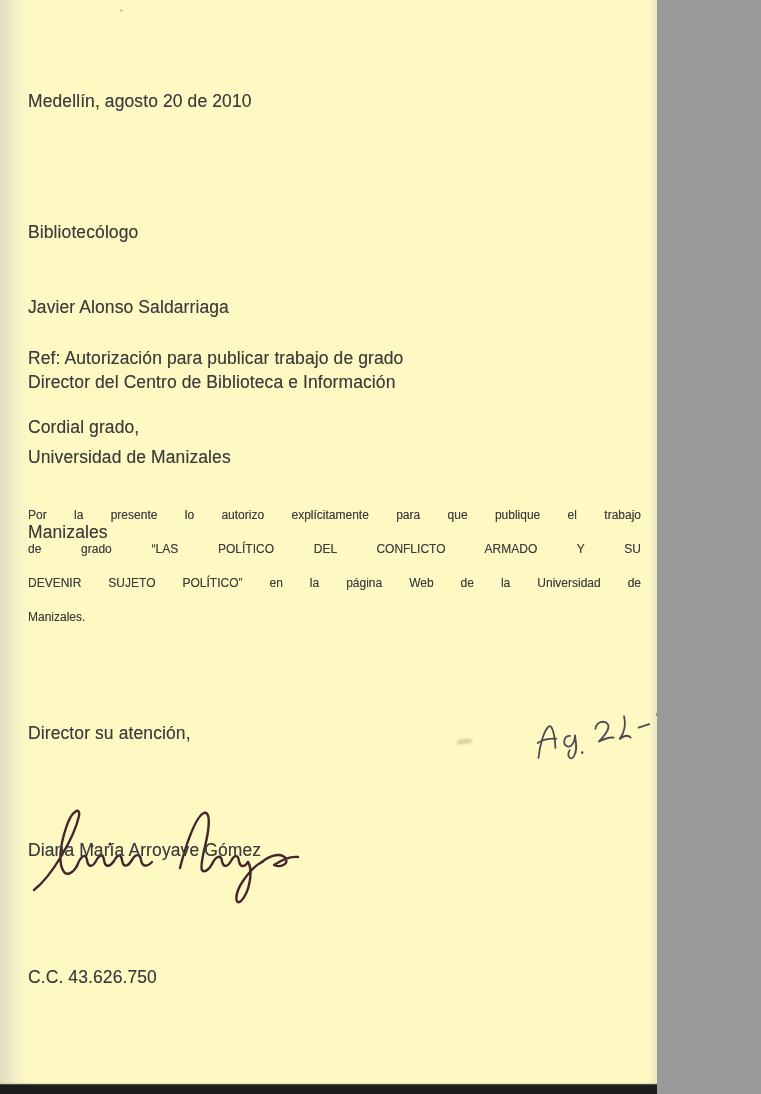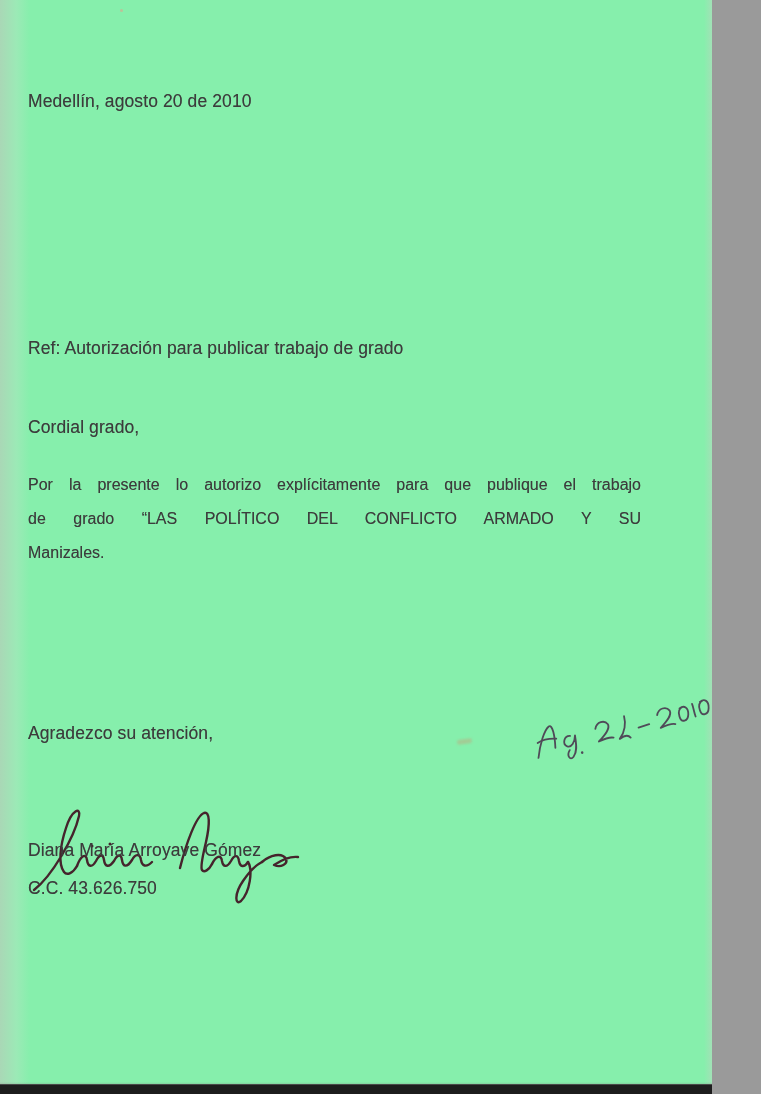--- a/index.html
+++ b/index.html
@@ -5,8 +5,8 @@
   html,body{margin:0;padding:0;background:#9a9a9a;}
   .page{
     position:relative;
-    width:712px;height:1094px;
-    background:#86efac;
+    width:657px;height:1094px;
+    background:#fef9c3;
     overflow:hidden;
     font-family:"Liberation Sans", sans-serif;
     color:#3c3c3c;

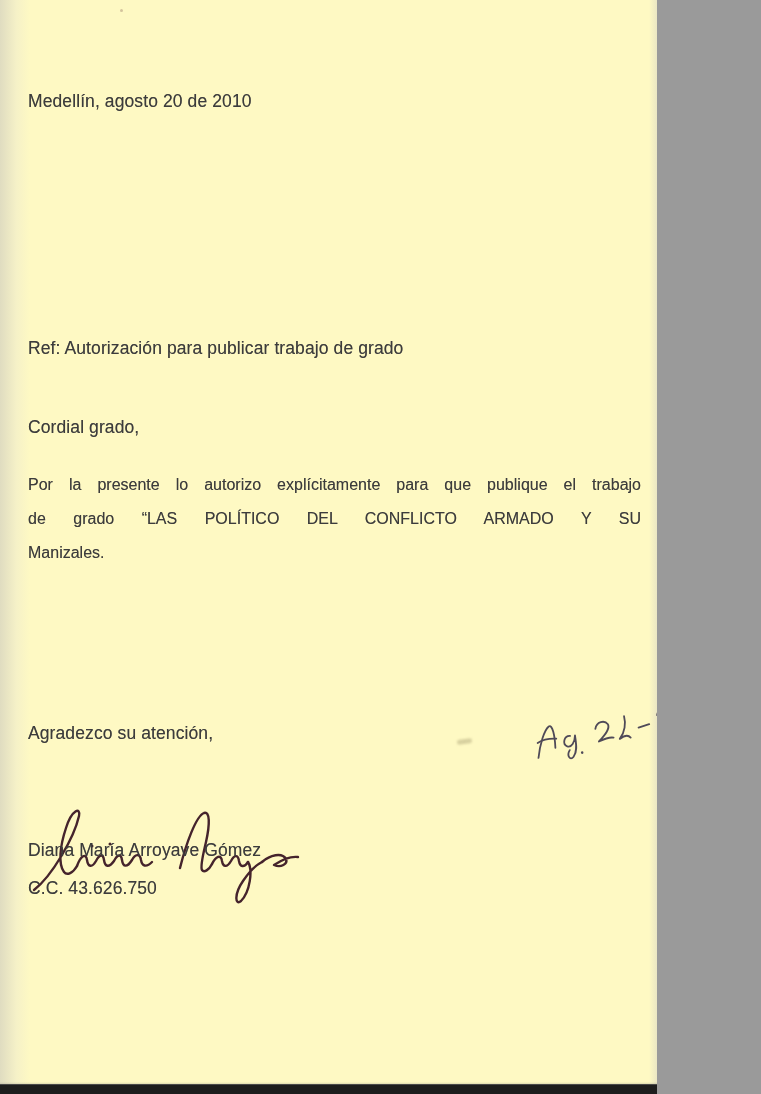--- a/index.html
+++ b/index.html
@@ -76,6 +76,13 @@
 
   <div class="txt" style="top:91px">Medellín, agosto 20 de 2010</div>
 
+  <div class="txt block" style="top:170px">
+    <div>Bibliotecólogo</div>
+    <div>Javier Alonso Saldarriaga</div>
+    <div>Director del Centro de Biblioteca e Información</div>
+    <div>Universidad de Manizales</div>
+    <div>Manizales</div>
+  </div>
 
   <div class="txt" style="top:338px">Ref: Autorización para publicar trabajo de grado</div>
 

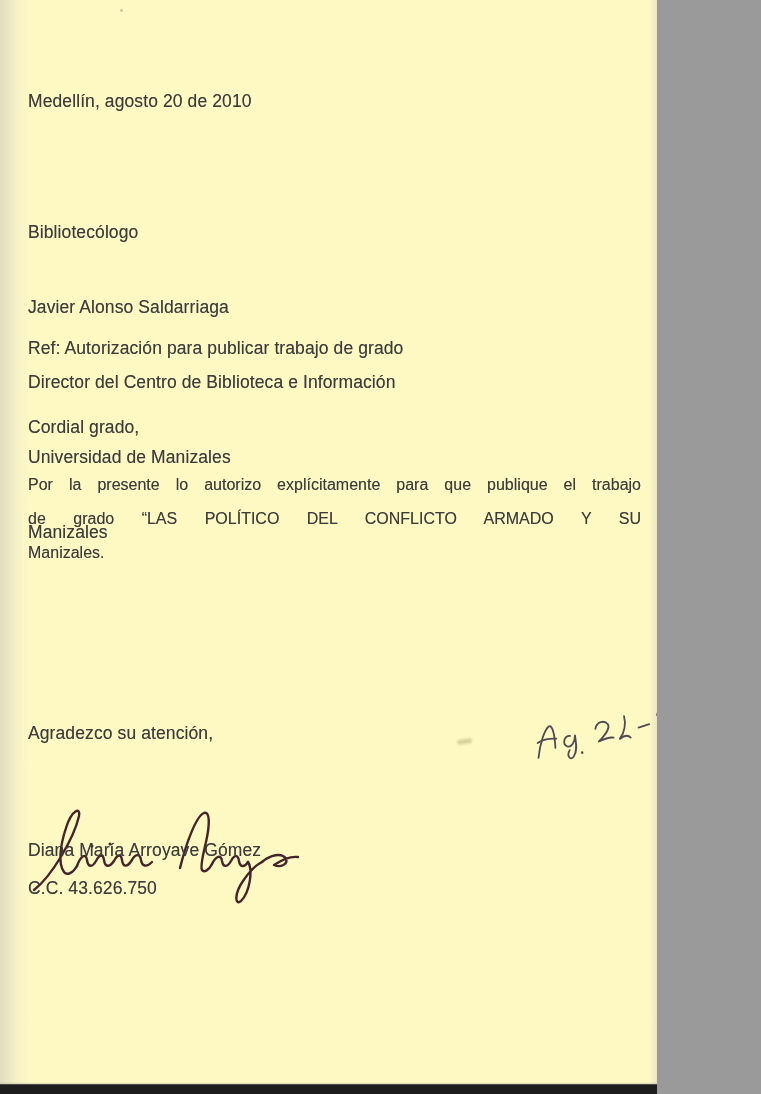--- a/index.html
+++ b/index.html
@@ -84,7 +84,7 @@
     <div>Manizales</div>
   </div>
 
-  <div class="txt" style="top:338px">Ref: Autorización para publicar trabajo de grado</div>
+  <div class="txt" style="top:348px">Ref: Autorización para publicar trabajo de grado</div>
 
   <div class="txt" style="top:417px">Cordial grado,</div>
 

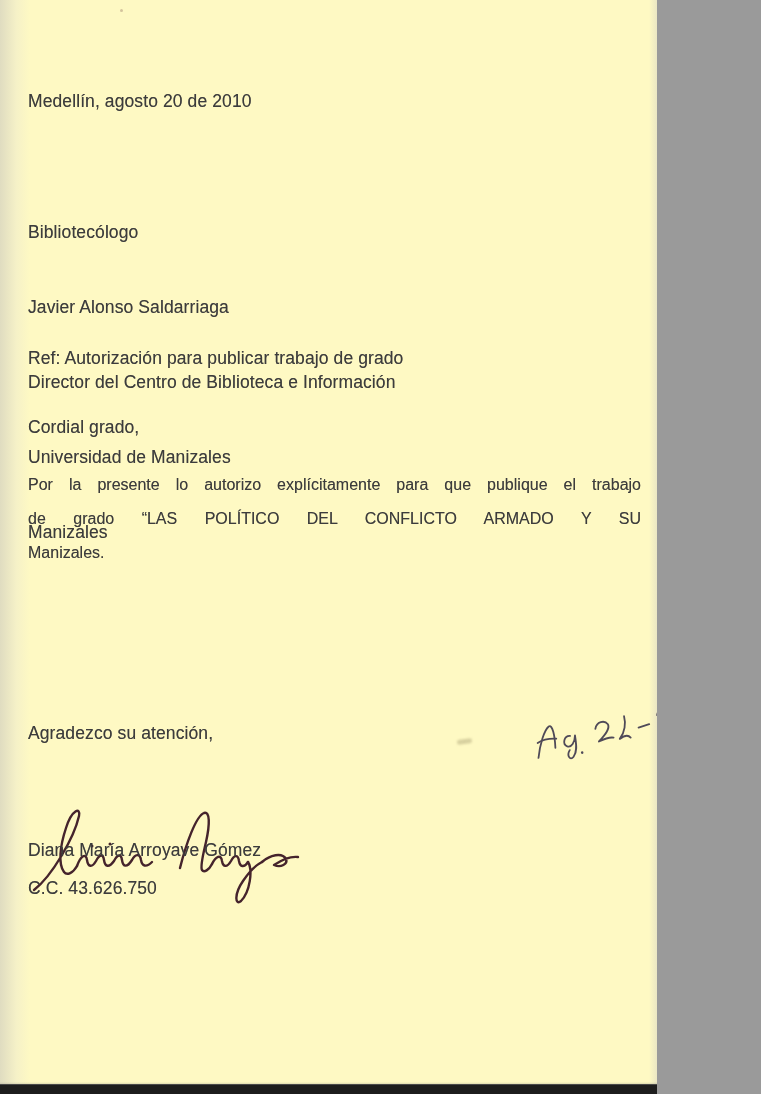--- a/index.html
+++ b/index.html
@@ -23,9 +23,9 @@
   .block{line-height:25px;}
   .body-par{
     position:absolute;
-    left:28px; top:468px;
+    left:28px; top:498px;
     width:613px;
-    font-size:16px;
+    font-size:12px;
     line-height:34px;
     text-shadow:0 0 .5px rgba(70,70,70,.55);
   }

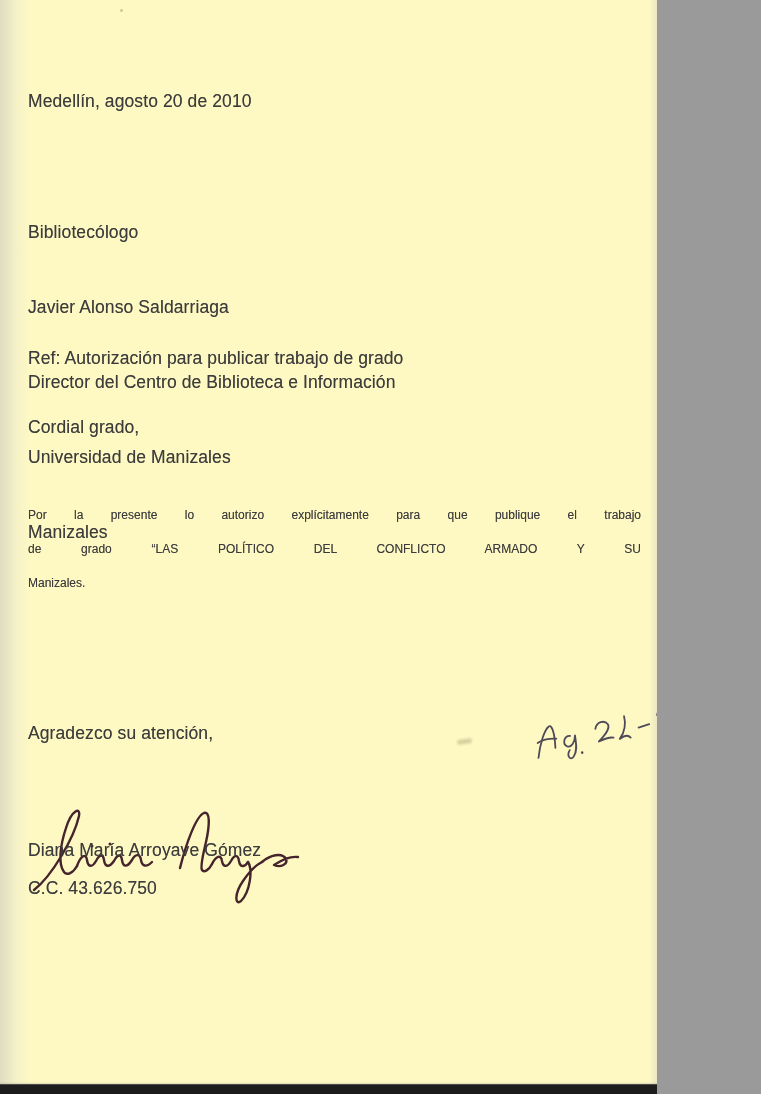--- a/index.html
+++ b/index.html
@@ -91,6 +91,7 @@
   <div class="body-par">
     <div class="body-line">Por la presente lo autorizo explícitamente para que publique el trabajo</div>
     <div class="body-line">de grado “LAS POLÍTICO DEL CONFLICTO ARMADO Y SU</div>
+    <div class="body-line">DEVENIR SUJETO POLÍTICO” en la página Web de la Universidad de</div>
     <div class="body-line last">Manizales.</div>
   </div>
 

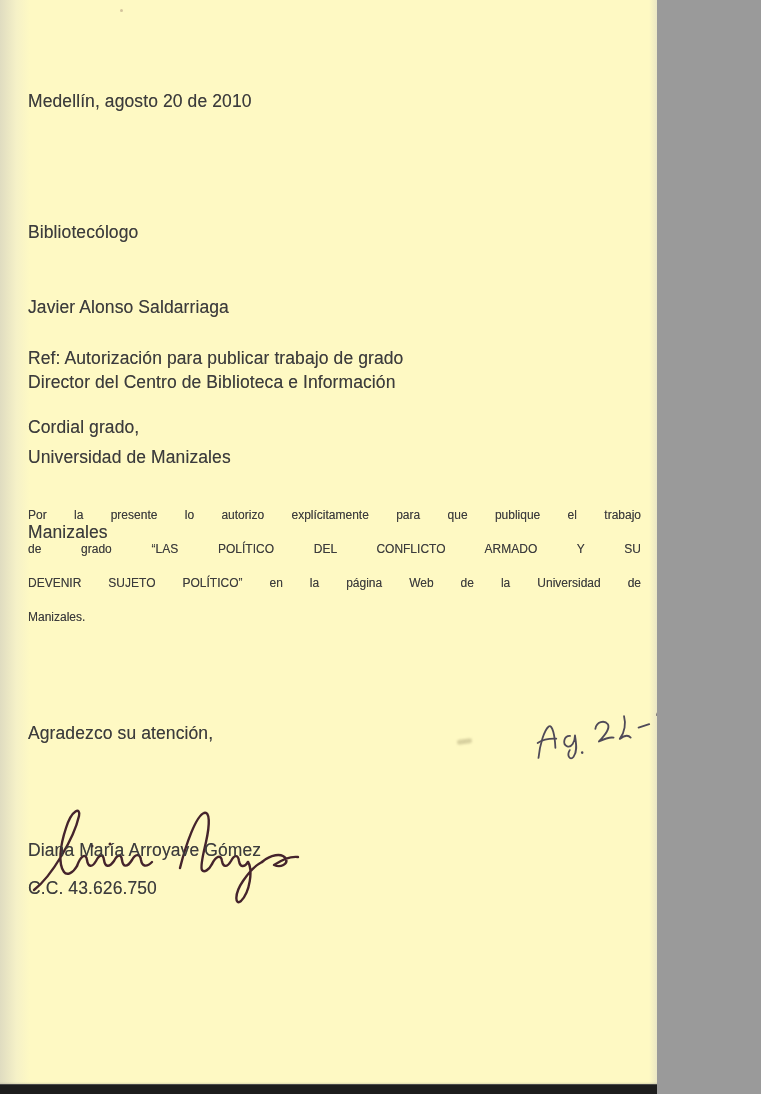--- a/index.html
+++ b/index.html
@@ -95,7 +95,7 @@
     <div class="body-line last">Manizales.</div>
   </div>
 
-  <div class="txt" style="top:723px">Agradezco su atención,</div>
+  <div class="txt" style="top:723px">Director su atención,</div>
 
   <div class="speck smudge"></div>
 

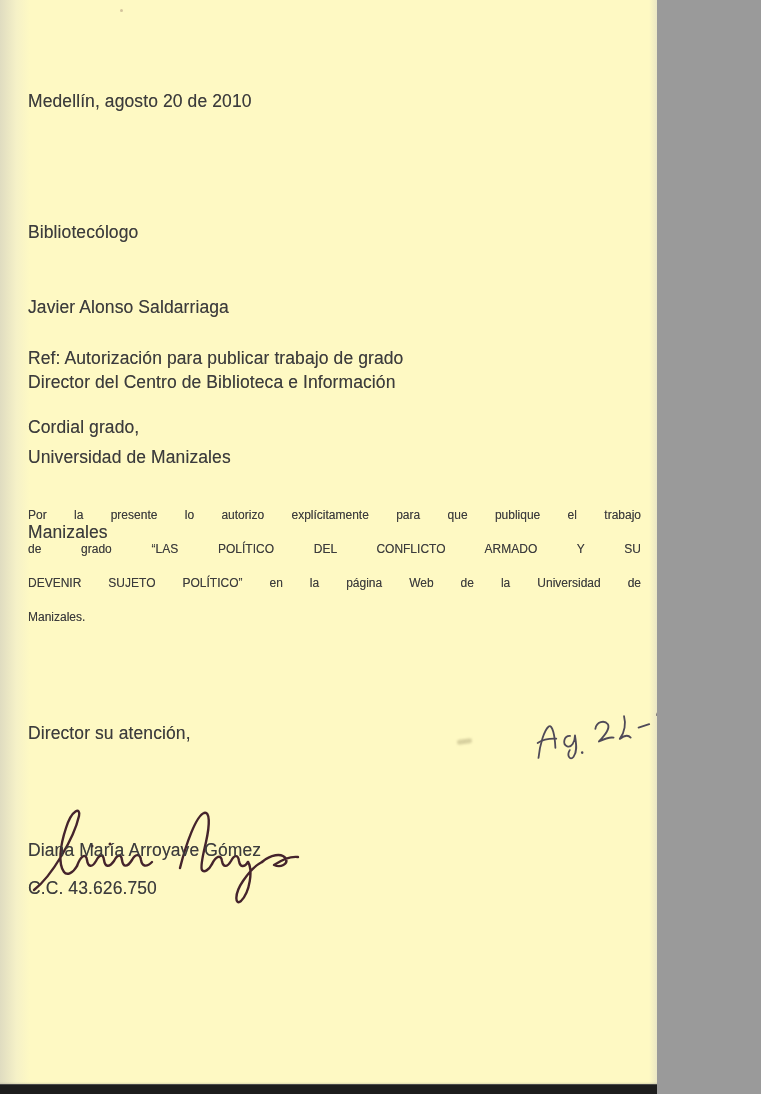--- a/index.html
+++ b/index.html
@@ -130,7 +130,7 @@
 
   <div class="txt" style="top:840px">Diana María Arroyave Gómez</div>
 
-  <div class="txt" style="top:878px">C.C. 43.626.750</div>
+  <div class="txt" style="top:967px">C.C. 43.626.750</div>
 
   <div class="scan-bar-shadow"></div>
   <div class="scan-bar"></div>

